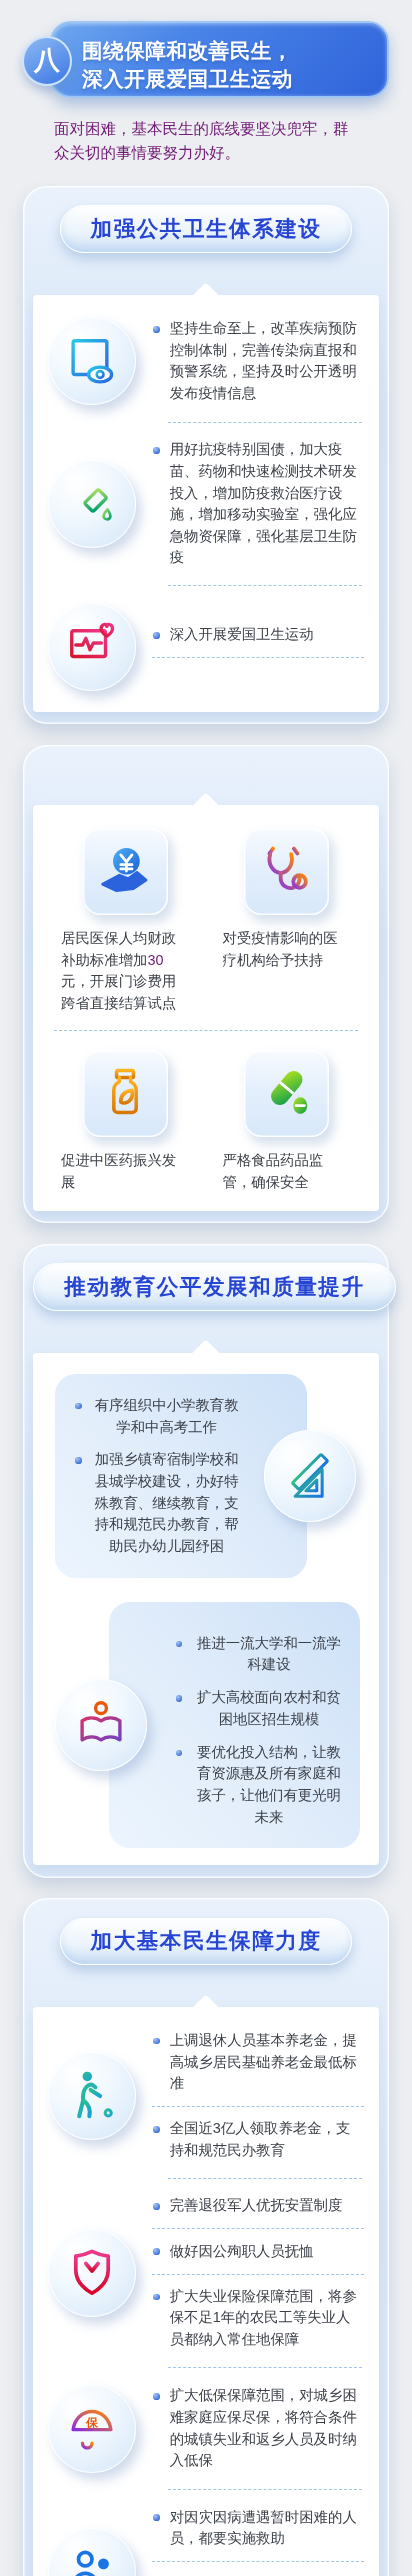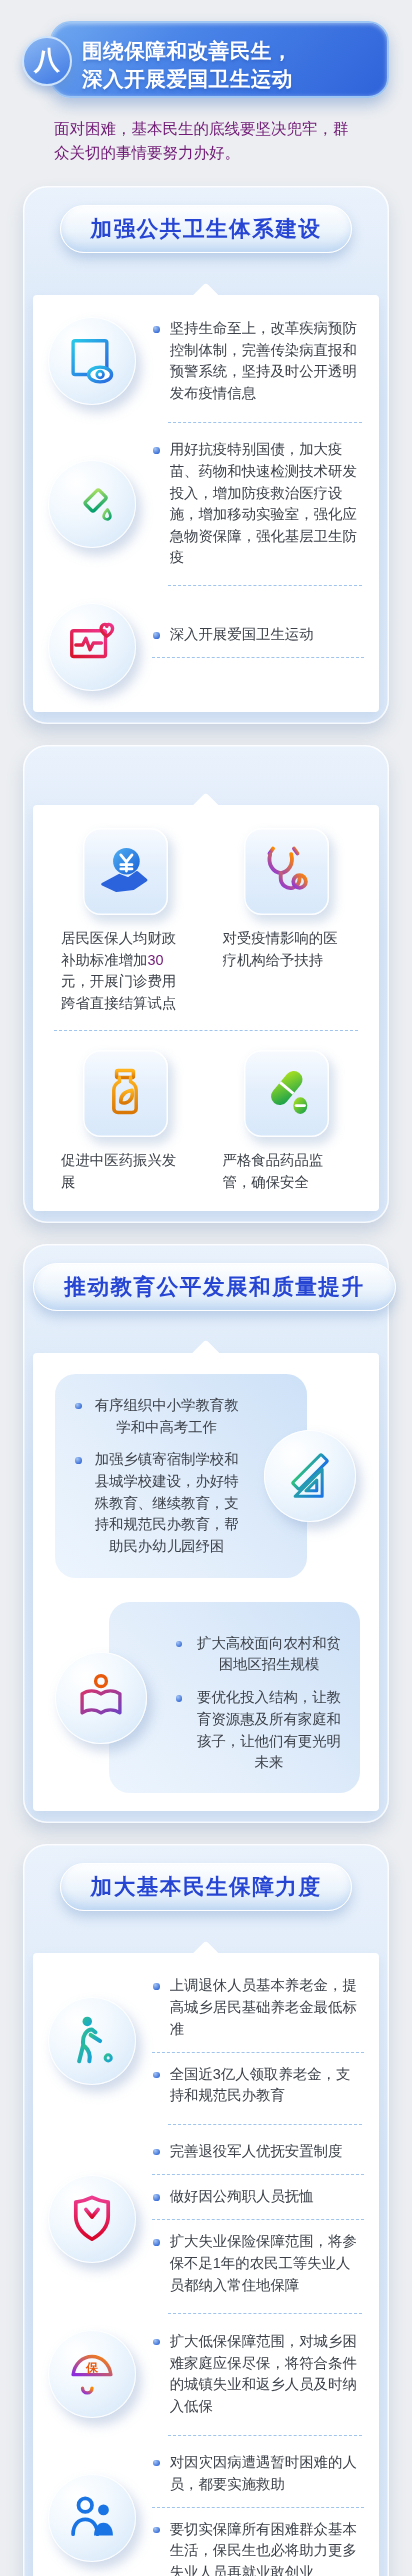--- a/index.html
+++ b/index.html
@@ -375,6 +375,7 @@
           </g>
         </svg>
       </div>
+      <p class="bullet">推进一流大学和一流学科建设</p>
       <p class="bullet">扩大高校面向农村和贫困地区招生规模</p>
       <p class="bullet">要优化投入结构，让教育资源惠及所有家庭和孩子，让他们有更光明未来</p>
     </div>

